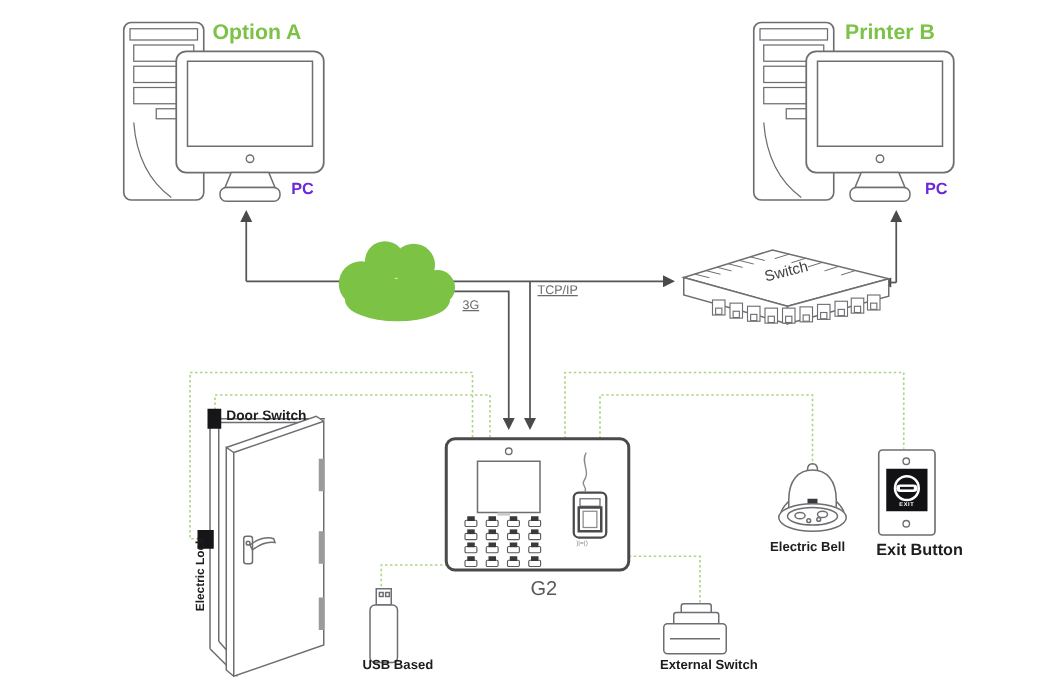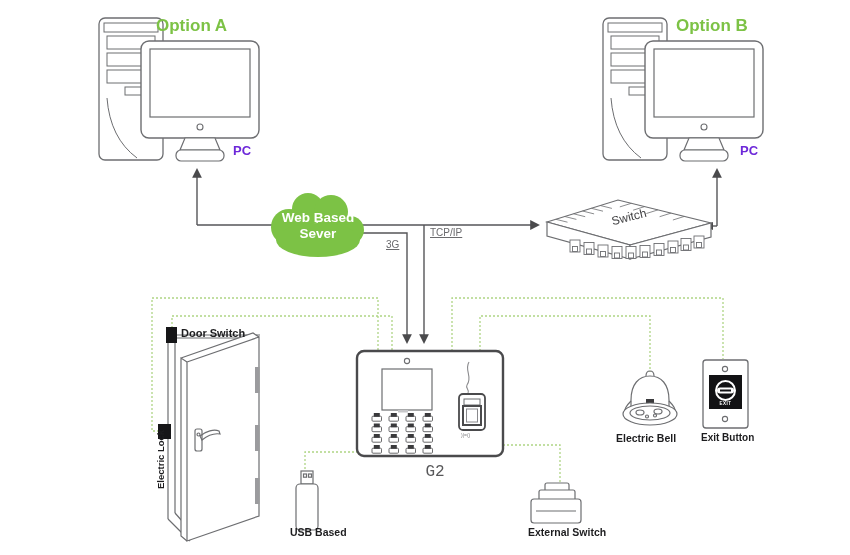--- a/index.html
+++ b/index.html
@@ -214,7 +214,7 @@
   </g>
 </svg>
 
-<span class="lbl lbl-green" style="left:156px;top:16px">Option A</span>
+<span class="lbl lbl-green" style="left:170px;top:16px">Option A</span>
 <span class="lbl lbl-green" style="left:676px;top:16px">Option B</span>
 <span class="lbl lbl-pc" style="left:233px;top:143px">PC</span>
 <span class="lbl lbl-pc" style="left:740px;top:143px">PC</span>

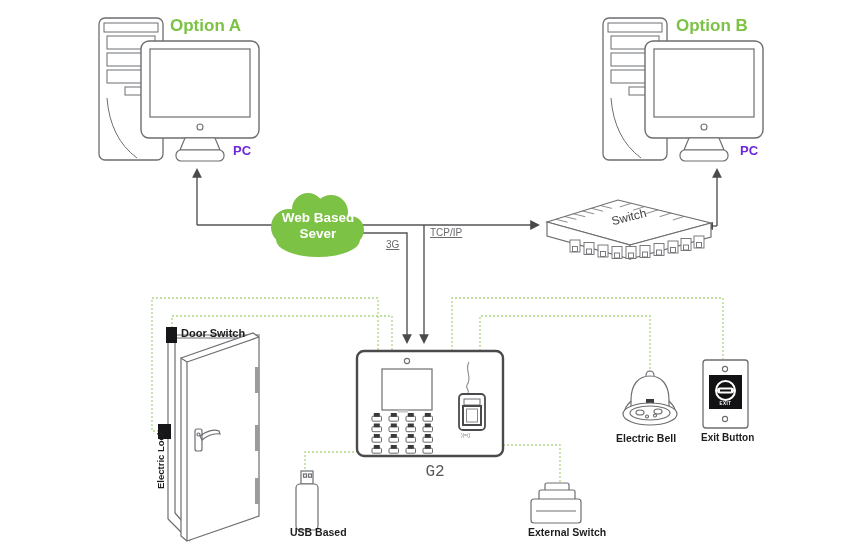--- a/index.html
+++ b/index.html
@@ -215,7 +215,7 @@
 </svg>
 
 <span class="lbl lbl-green" style="left:170px;top:16px">Option A</span>
-<span class="lbl lbl-green" style="left:676px;top:16px">Option B</span>
+<span class="lbl lbl-green" style="left:676px;top:16px">Printer B</span>
 <span class="lbl lbl-pc" style="left:233px;top:143px">PC</span>
 <span class="lbl lbl-pc" style="left:740px;top:143px">PC</span>
 

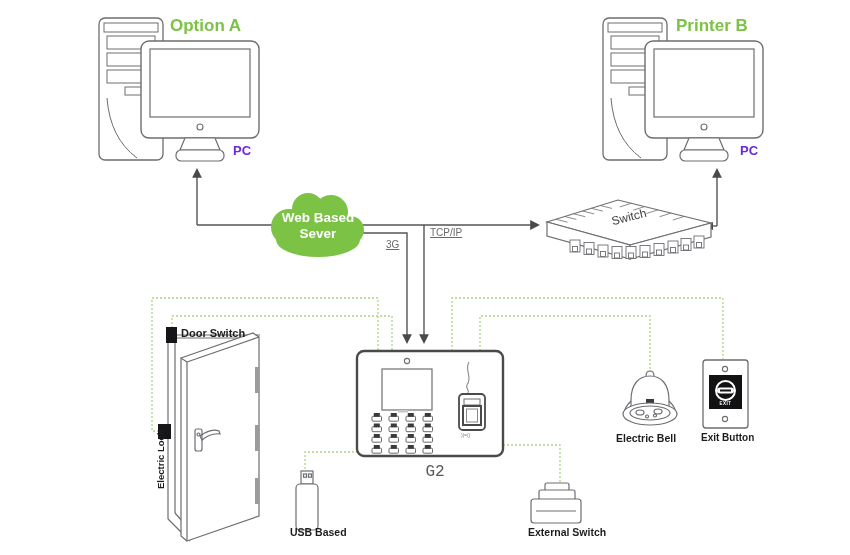--- a/index.html
+++ b/index.html
@@ -219,10 +219,6 @@
 <span class="lbl lbl-pc" style="left:233px;top:143px">PC</span>
 <span class="lbl lbl-pc" style="left:740px;top:143px">PC</span>
 
-<div class="cloud-text">
-  <div>Web Based</div>
-  <div>Sever</div>
-</div>
 
 <span class="lbl lbl-gray" style="left:386px;top:239px">3G</span>
 <span class="lbl lbl-gray" style="left:430px;top:227px">TCP/IP</span>

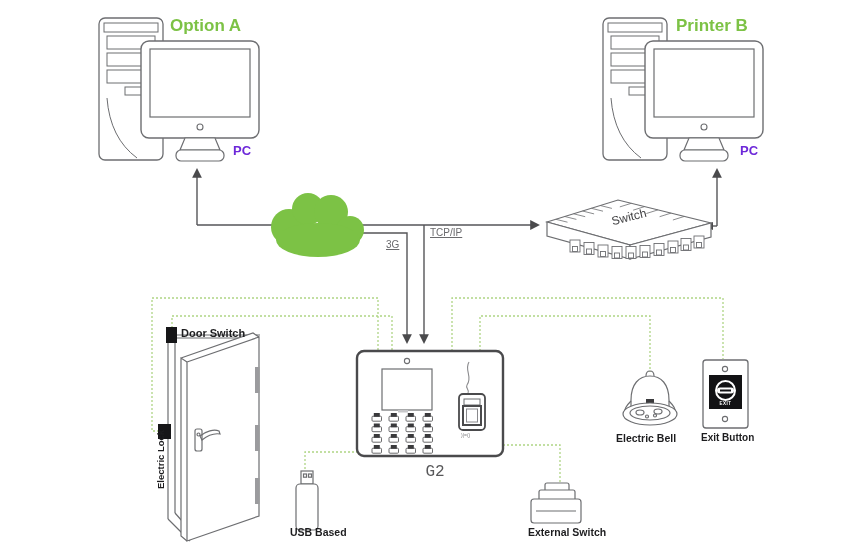--- a/index.html
+++ b/index.html
@@ -220,7 +220,7 @@
 <span class="lbl lbl-pc" style="left:740px;top:143px">PC</span>
 
 
-<span class="lbl lbl-gray" style="left:386px;top:239px">3G</span>
+<span class="lbl lbl-gray" style="left:370px;top:239px">3G</span>
 <span class="lbl lbl-gray" style="left:430px;top:227px">TCP/IP</span>
 <span class="switch-lbl">Switch</span>
 

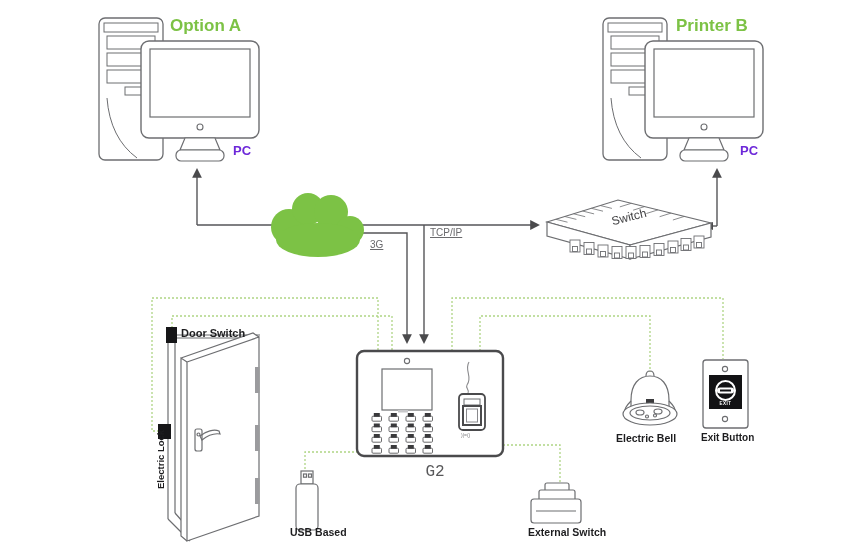--- a/index.html
+++ b/index.html
@@ -233,7 +233,7 @@
 <span class="lbl" style="left:290px;top:526px;font-size:10.5px">USB Based</span>
 <span class="lbl" style="left:528px;top:526px;font-size:10.5px">External Switch</span>
 <span class="lbl" style="left:616px;top:432px;font-size:10.5px">Electric Bell</span>
-<span class="lbl" style="left:701px;top:432px;font-size:10px">Exit Button</span>
+<span class="lbl" style="left:701px;top:432px;font-size:13px">Exit Button</span>
 <span class="exit-micro">EXIT</span>
 
 </div>

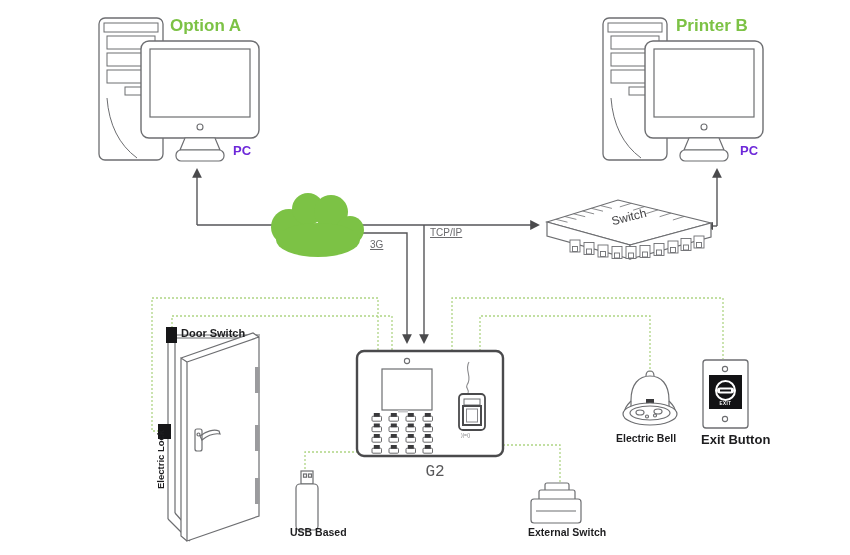--- a/index.html
+++ b/index.html
@@ -17,7 +17,7 @@
   .switch-lbl{position:absolute;left:597px;top:210px;width:64px;text-align:center;
               transform:rotate(-14deg);font-size:12px;color:#3f3f41;font-weight:400;}
   .g2-lbl{position:absolute;left:420px;top:463px;width:30px;text-align:center;font-size:16px;
-          color:#58585a;font-weight:400;font-family:Liberation Mono, monospace;}
+          color:#58585a;font-weight:400;}
   .micro{position:absolute;left:461px;top:432px;font-size:5px;color:#808083;font-weight:400;}
   .exit-micro{position:absolute;left:709px;top:401px;width:33px;text-align:center;font-size:4.5px;
               color:#fff;font-weight:700;letter-spacing:.5px;}

